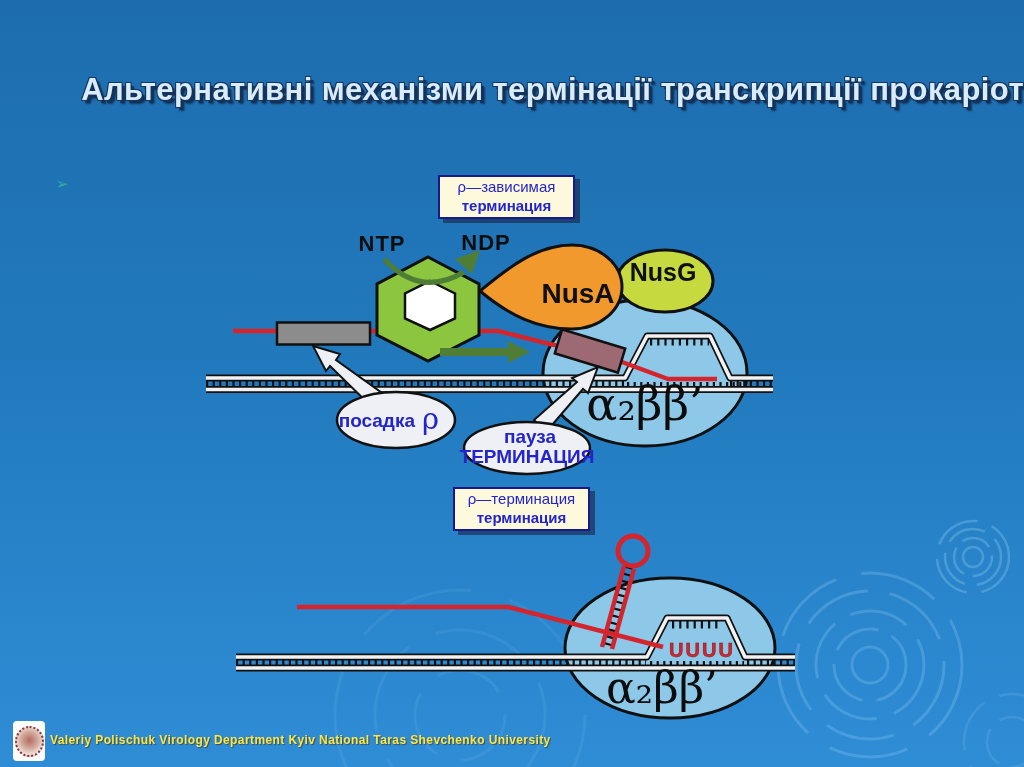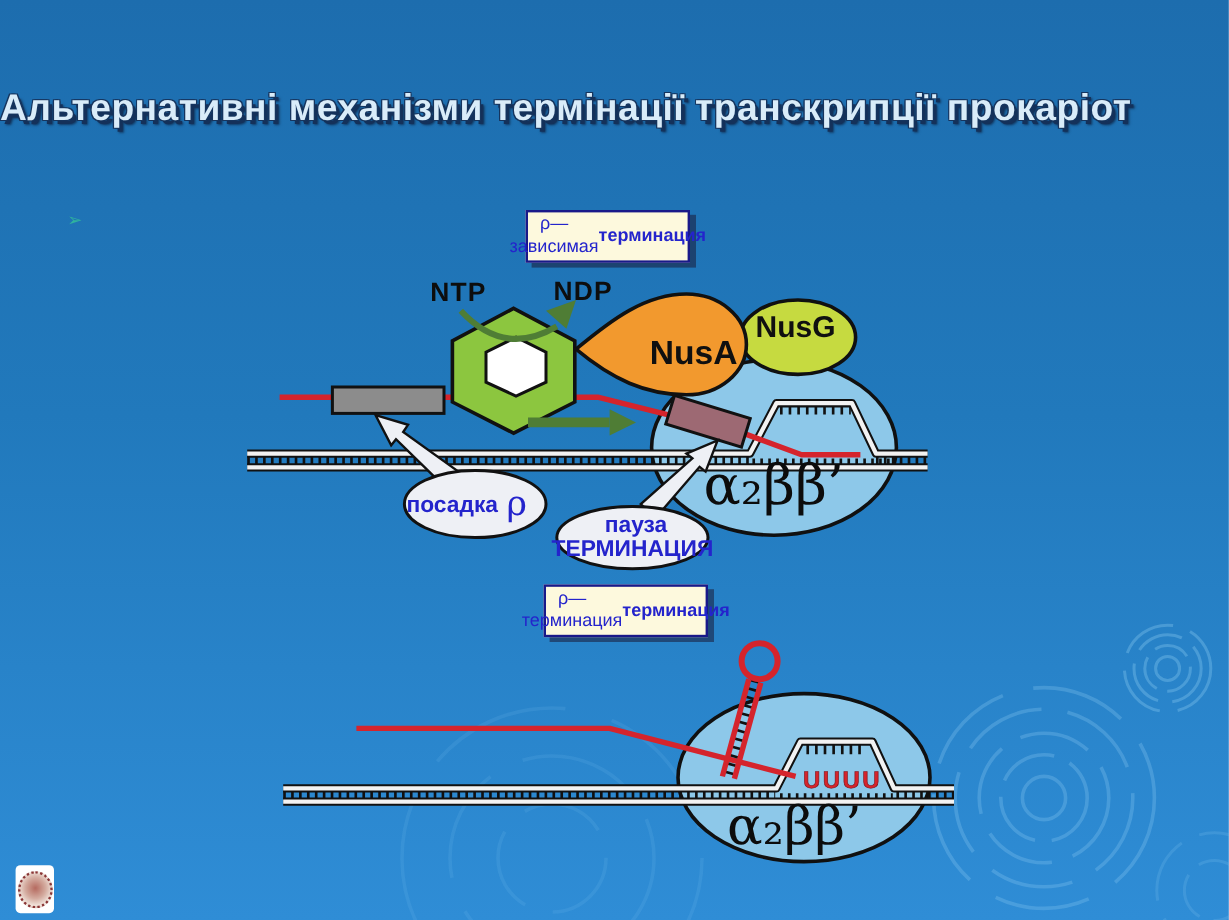--- a/index.html
+++ b/index.html
@@ -13,7 +13,7 @@
   svg{position:absolute;left:0;top:0;}
   .title{
     position:absolute;left:0;right:0;top:72px;margin:0;
-    text-align:left;
+    text-align:right;
     font-size:31px;font-weight:bold;letter-spacing:.4px;
     color:#d9ecf9;
     text-shadow:

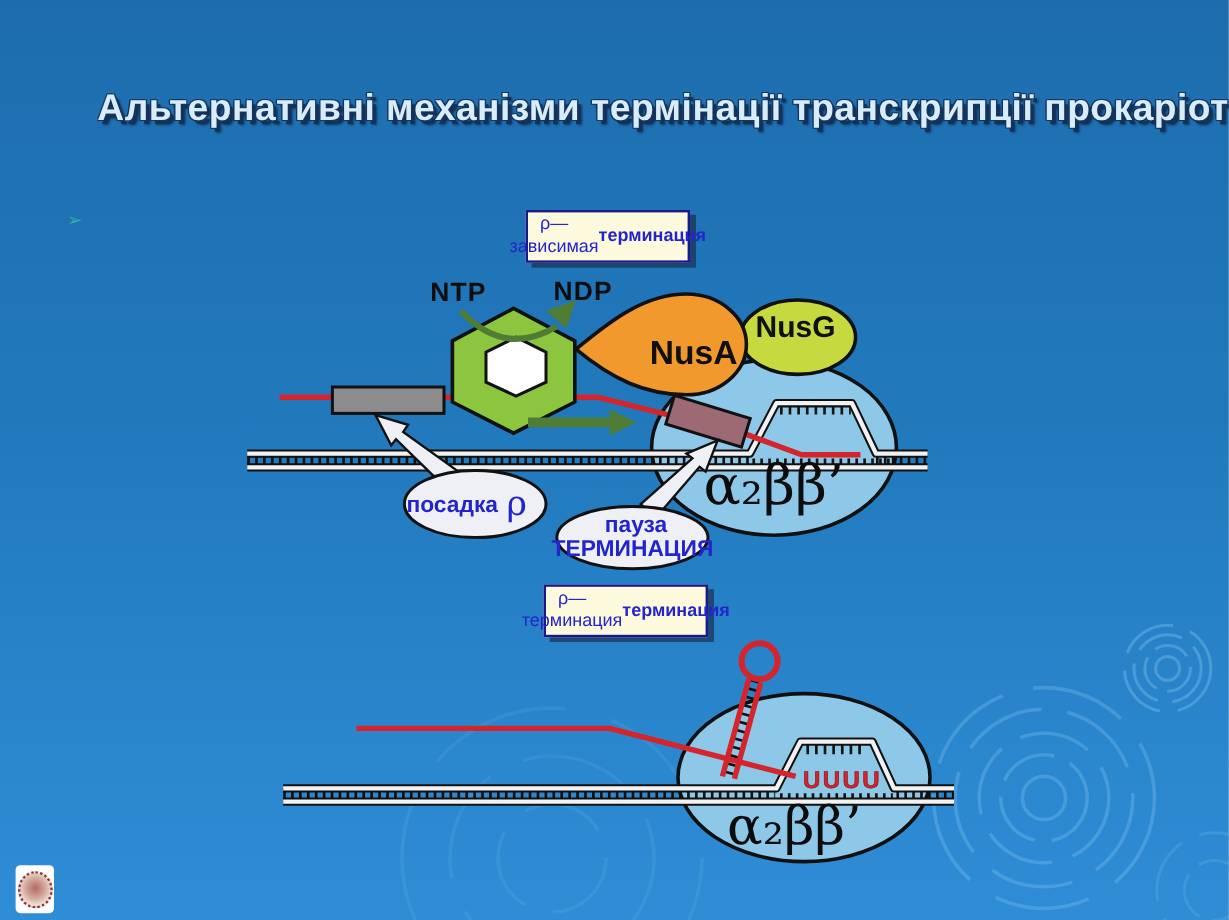--- a/index.html
+++ b/index.html
@@ -29,7 +29,7 @@
     background:#fdf9dd;
     border:2px solid #191989;
     box-shadow:5px 4px 0 rgba(25,25,55,.55);
-    display:flex;flex-direction:row;align-items:center;justify-content:center;
+    display:flex;flex-direction:column;align-items:center;justify-content:center;
     color:#2424cc;font-size:15px;line-height:1.25;text-align:center;
   }
   .box1{left:438px;top:175px;}

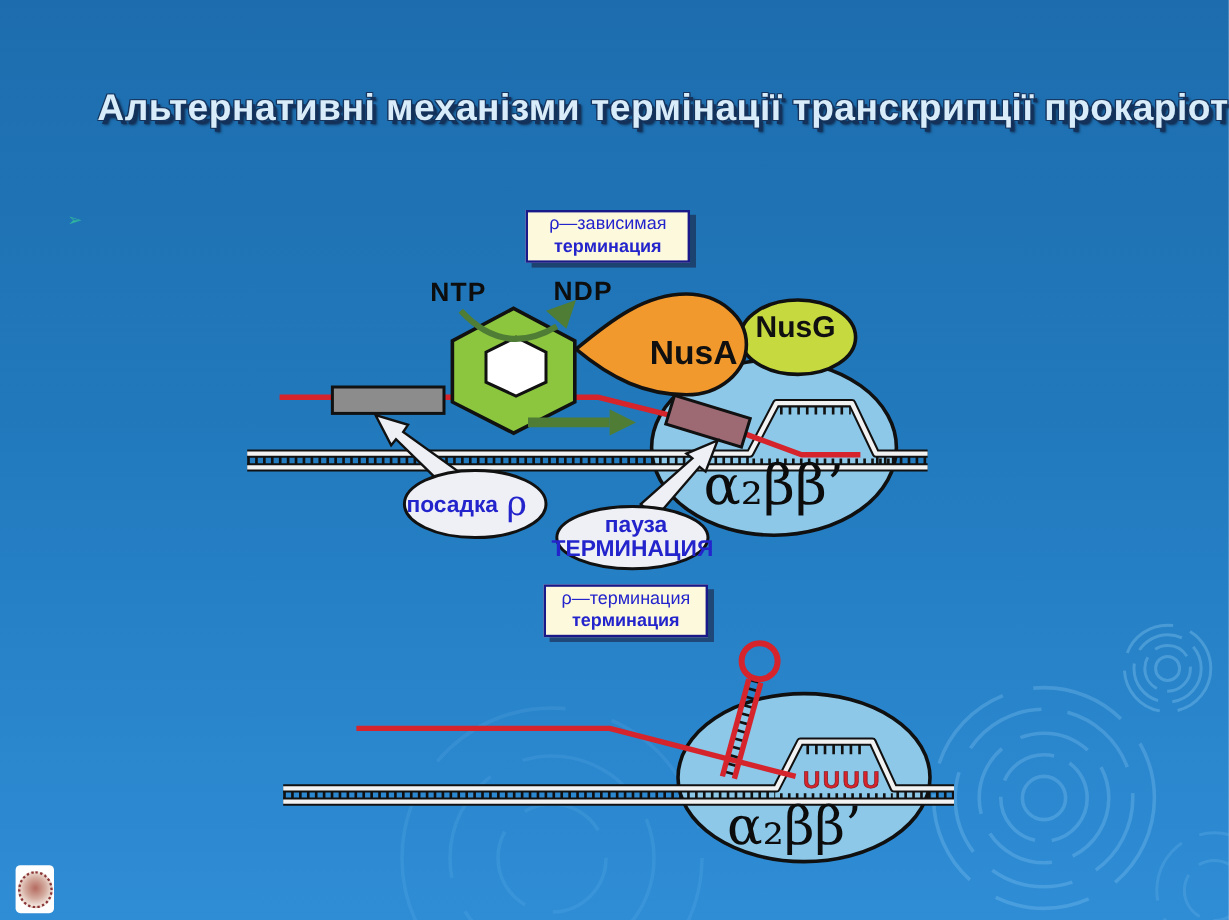--- a/index.html
+++ b/index.html
@@ -188,6 +188,7 @@
     <div class="seal"></div>
   </div>
 
+  <div class="footer">Valeriy Polischuk   Virology Department Kyiv National Taras Shevchenko University</div>
 
 </div>
 

